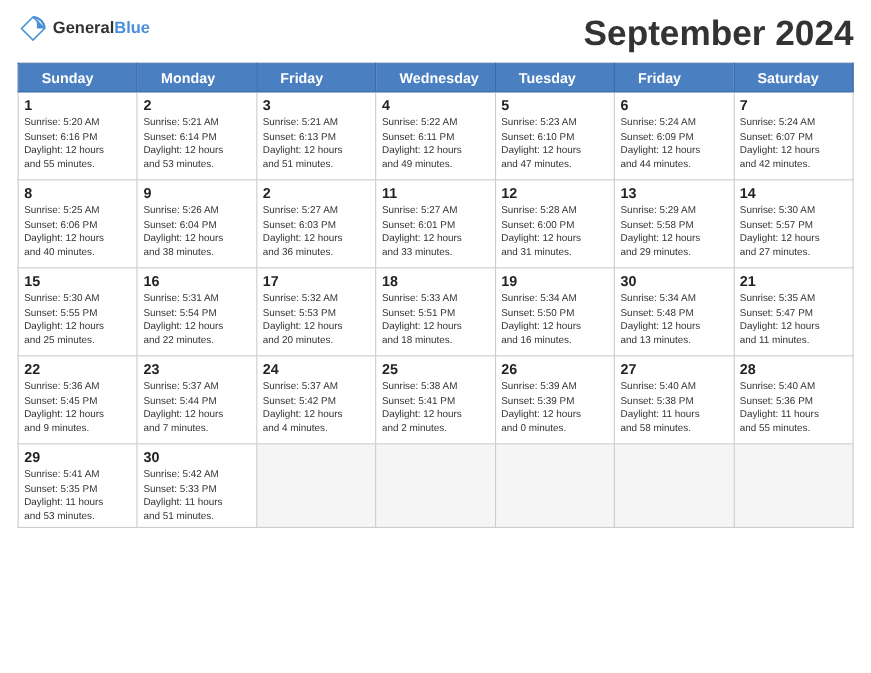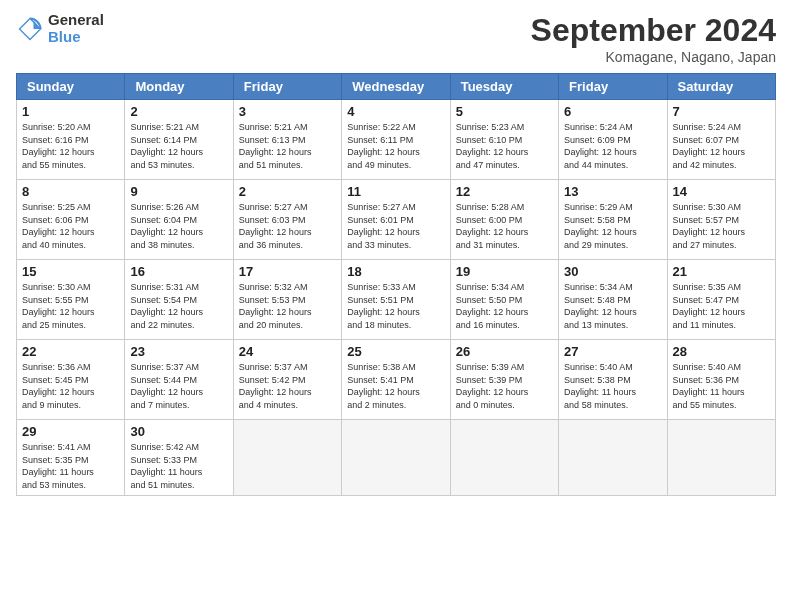--- a/index.html
+++ b/index.html
@@ -28,7 +28,7 @@
     }
     .logo-text {
       display: flex;
-      flex-direction: column;
+      flex-direction: row;
       line-height: 1.1;
     }
     .logo-general {

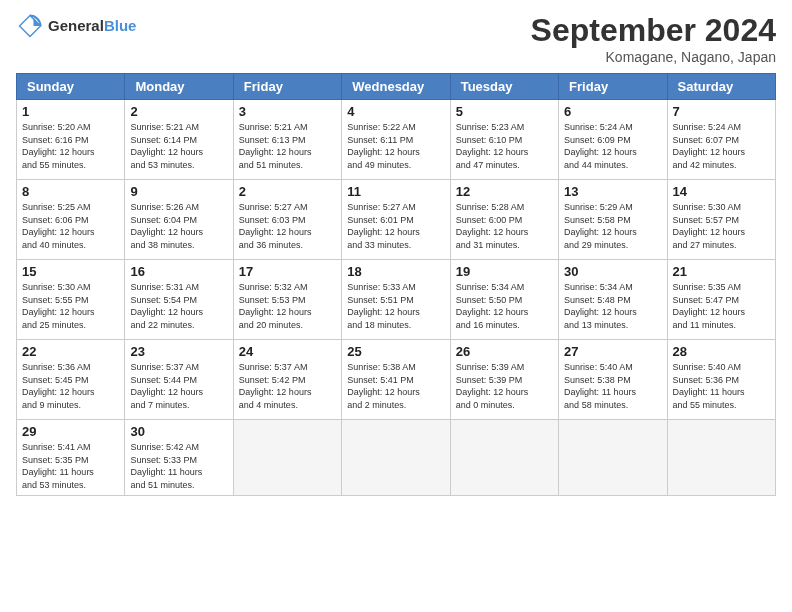--- a/index.html
+++ b/index.html
@@ -118,7 +118,6 @@
     </div>
     <div class="title-block">
       <div class="month-title">September 2024</div>
-      <div class="location">Komagane, Nagano, Japan</div>
     </div>
   </div>
 

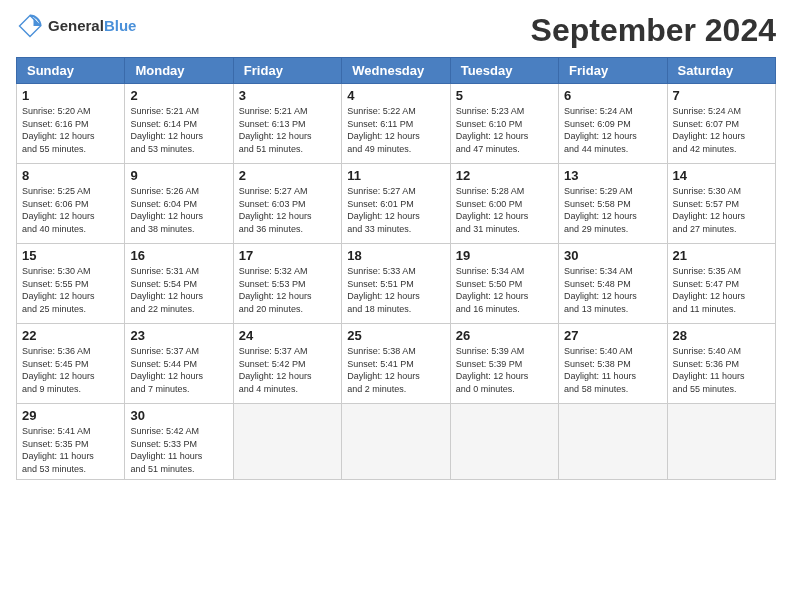--- a/index.html
+++ b/index.html
@@ -67,7 +67,7 @@
       background-color: #4a7fc1;
       color: white;
       text-align: left;
-      padding: 5px 10px;
+      padding: 5px 21px;
       font-size: 13px;
       font-weight: bold;
       border: 1px solid #3a6aaa;

